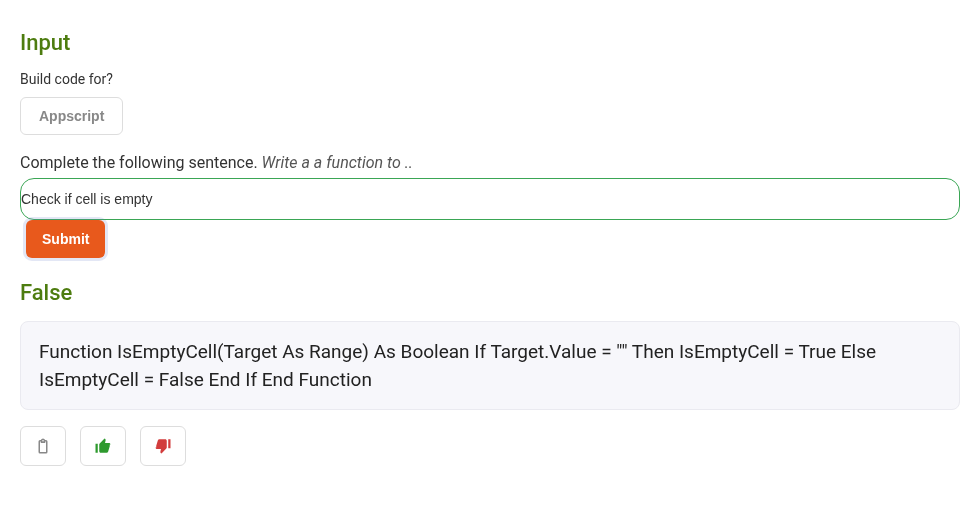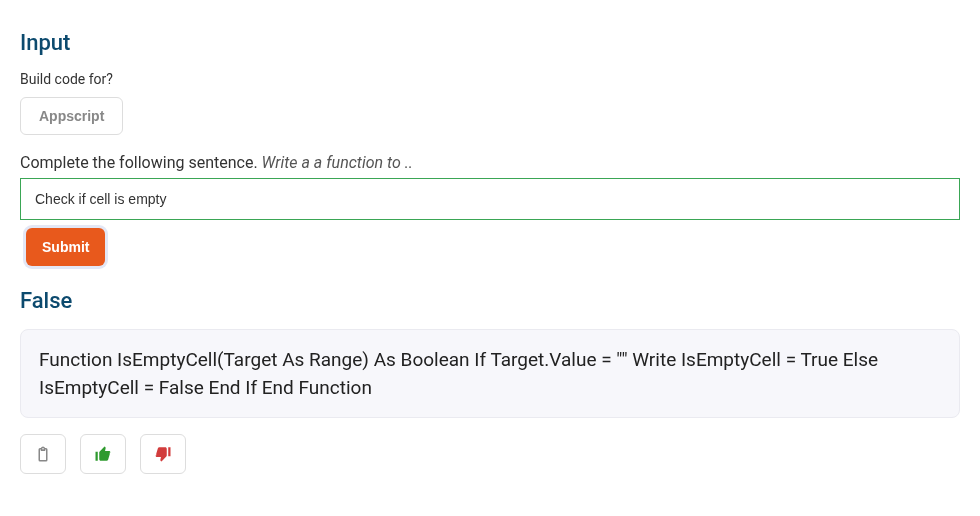--- a/index.html
+++ b/index.html
@@ -15,7 +15,7 @@
     font-size: 22px;
     font-weight: 500;
     margin: 10px 0 16px 0;
-    color: #0c4a6e;
+    color: #4d7c0f;
   }
   .label {
     font-size: 14px;

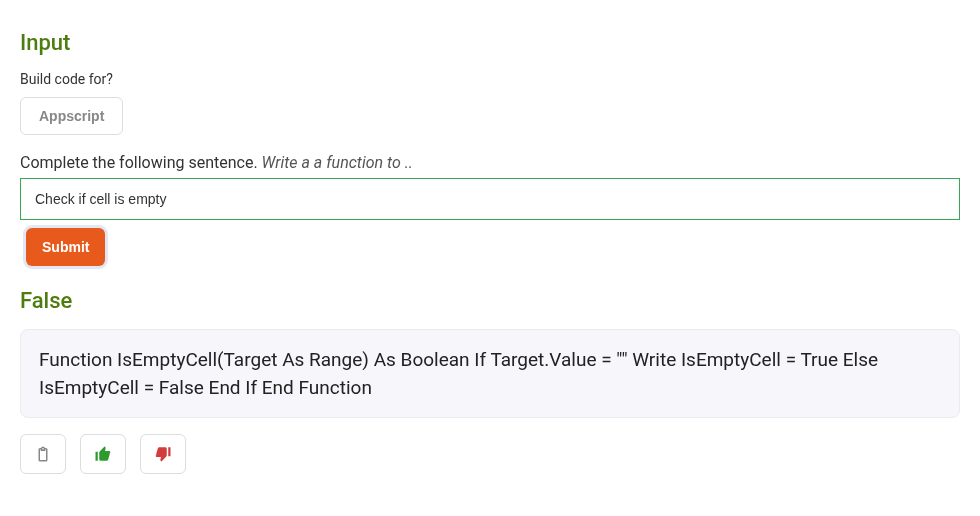--- a/index.html
+++ b/index.html
@@ -53,12 +53,11 @@
   .text-input {
     width: 100%;
     border: 1px solid #3aa655;
-    border-radius: 0;
-    padding: 12px 14px;
+    border-radius: 14px;
+    padding: 12px 0;
     font-size: 14px;
     color: #333;
     outline: none;
-    margin-bottom: 8px;
   }
   .submit-btn {
     background: #e8591c;

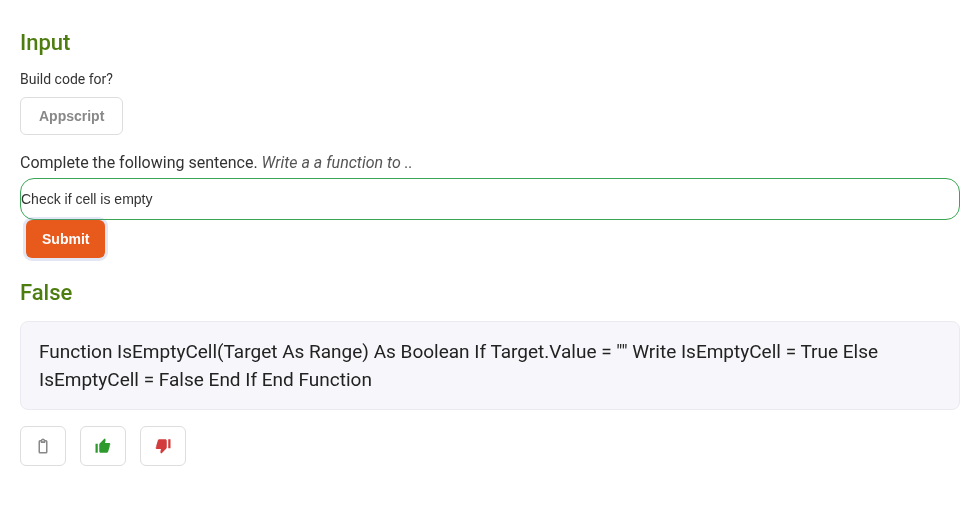--- a/index.html
+++ b/index.html
@@ -123,7 +123,7 @@
 
 <h2 style="margin-top:22px;">False</h2>
 
-<div class="output-box">Function IsEmptyCell(Target As Range) As Boolean If Target.Value = "" Write IsEmptyCell = True Else IsEmptyCell = False End If End Function</div>
+<div class="output-box">Function IsEmptyCell(Target As Range) As Boolean If Target.Value = "" Then IsEmptyCell = True Else IsEmptyCell = False End If End Function</div>
 
 <div class="action-row">
   <div class="icon-btn">

